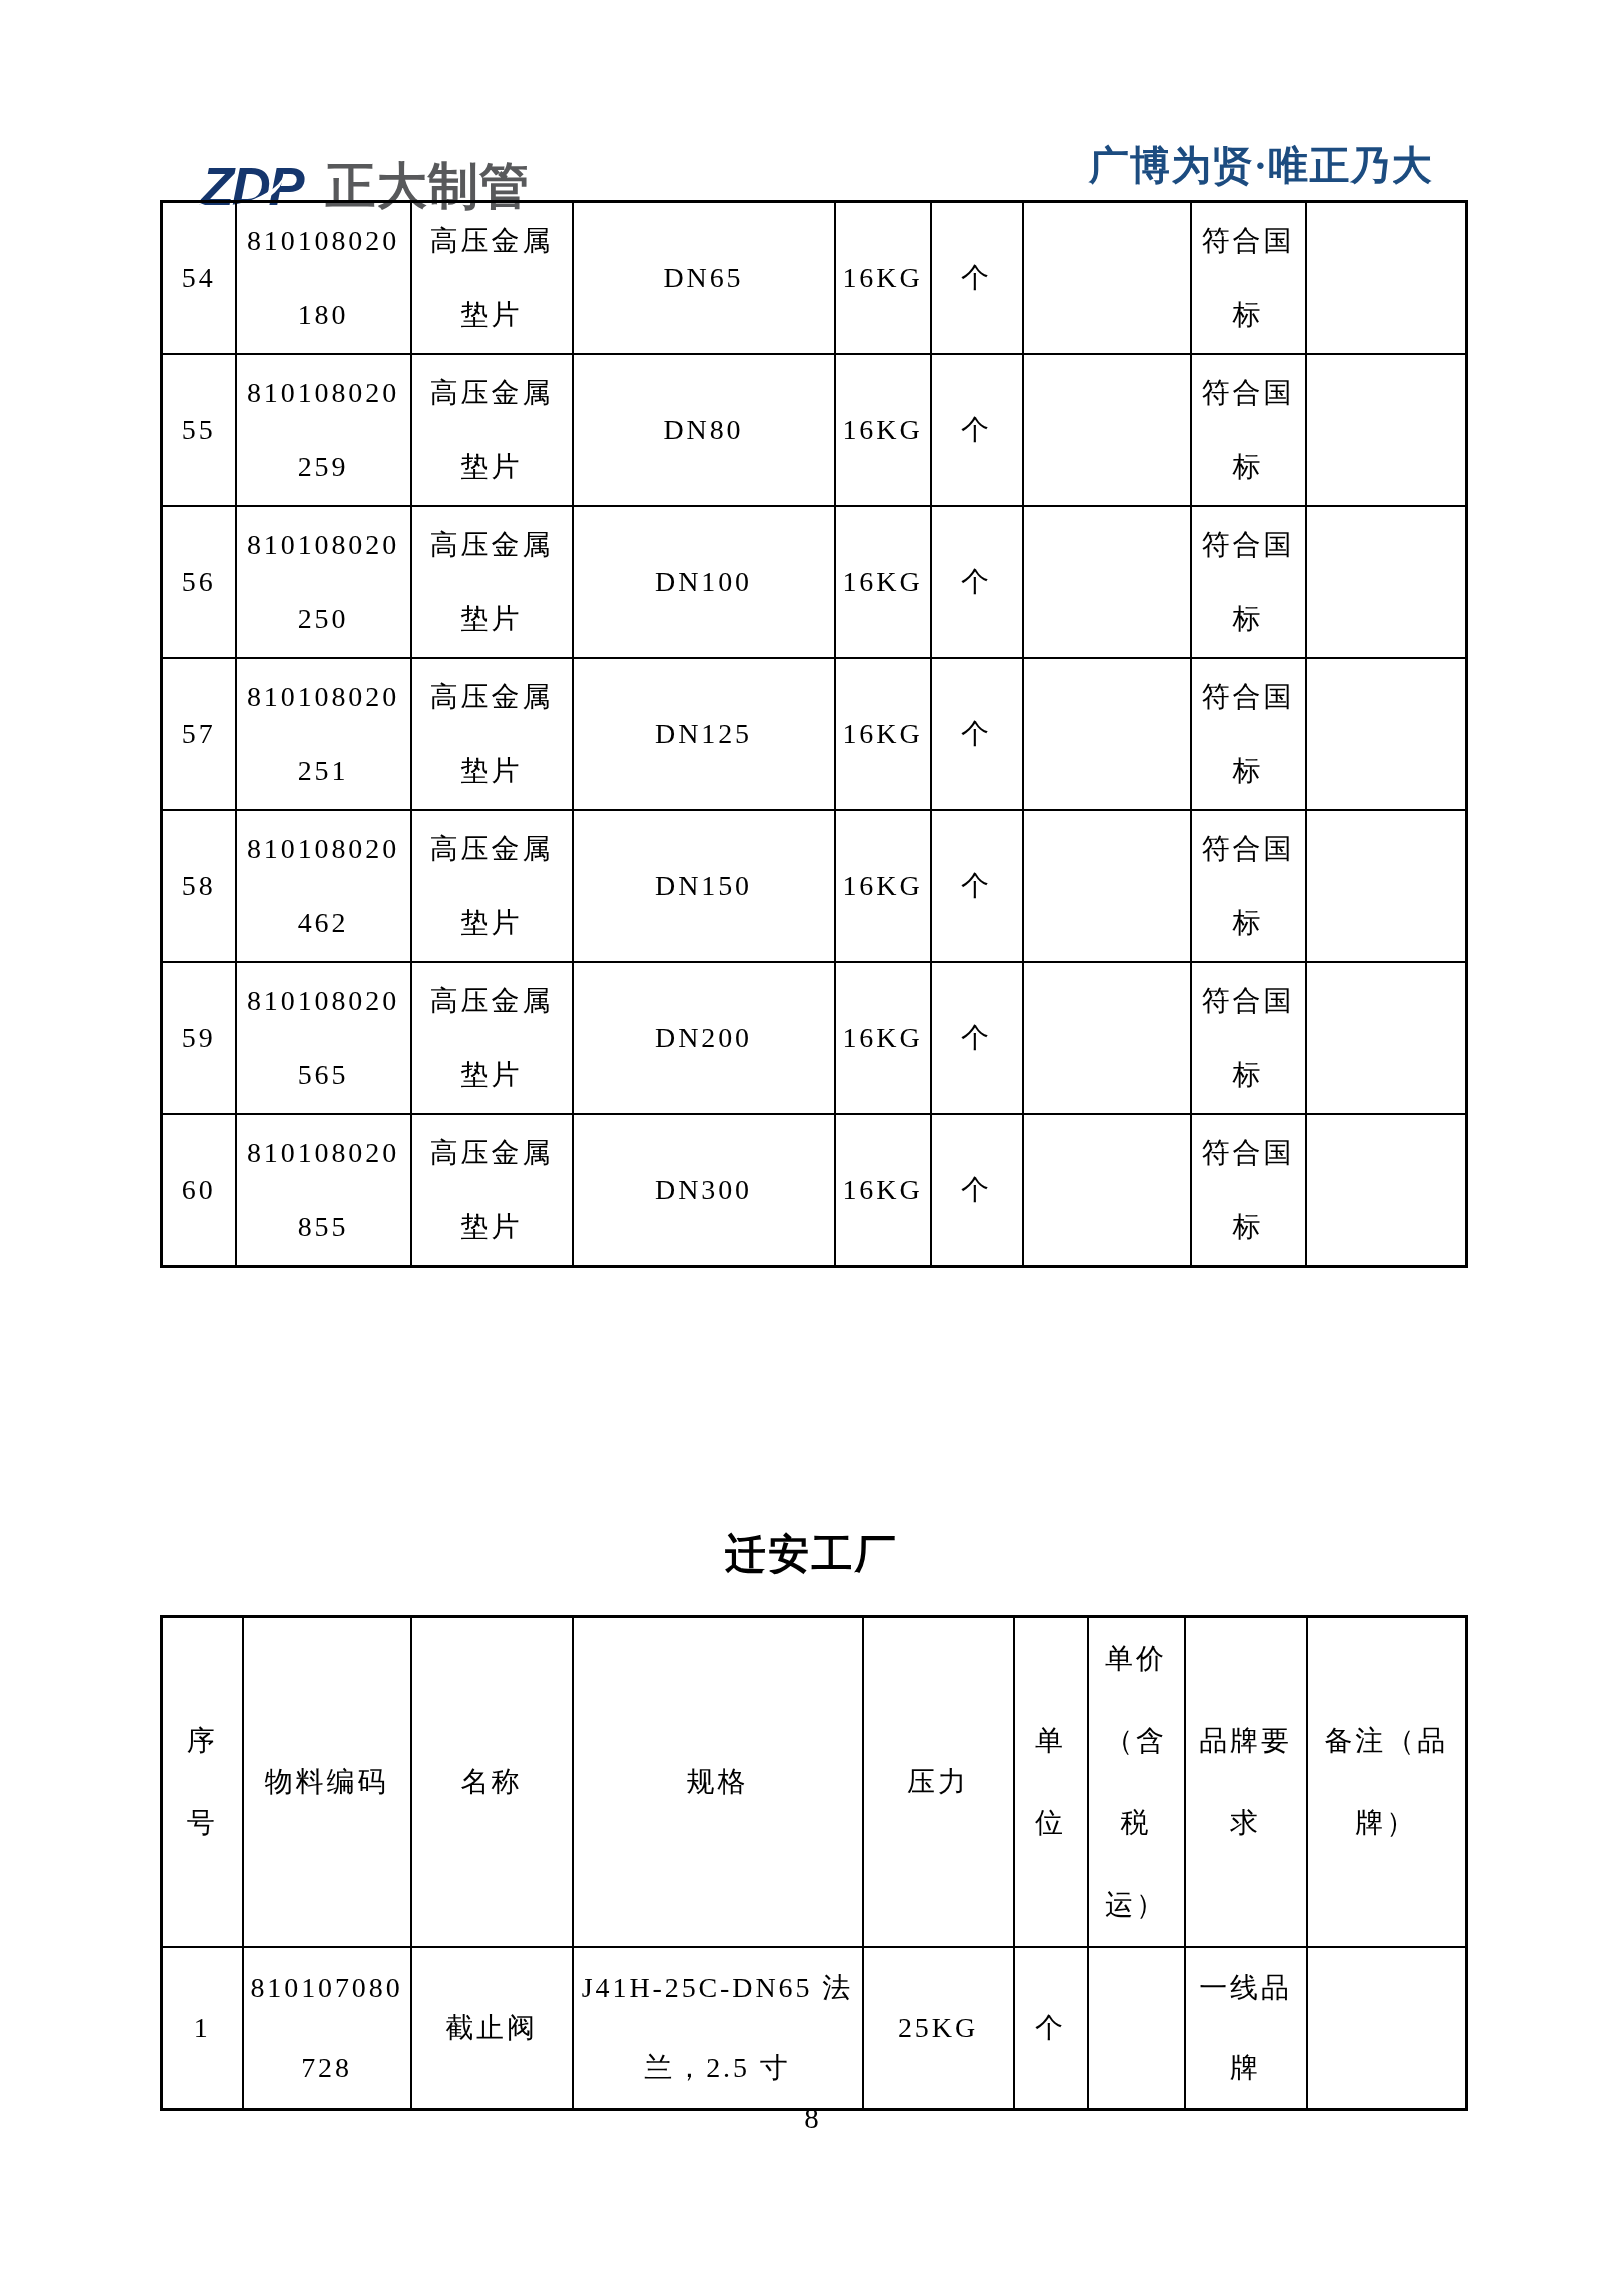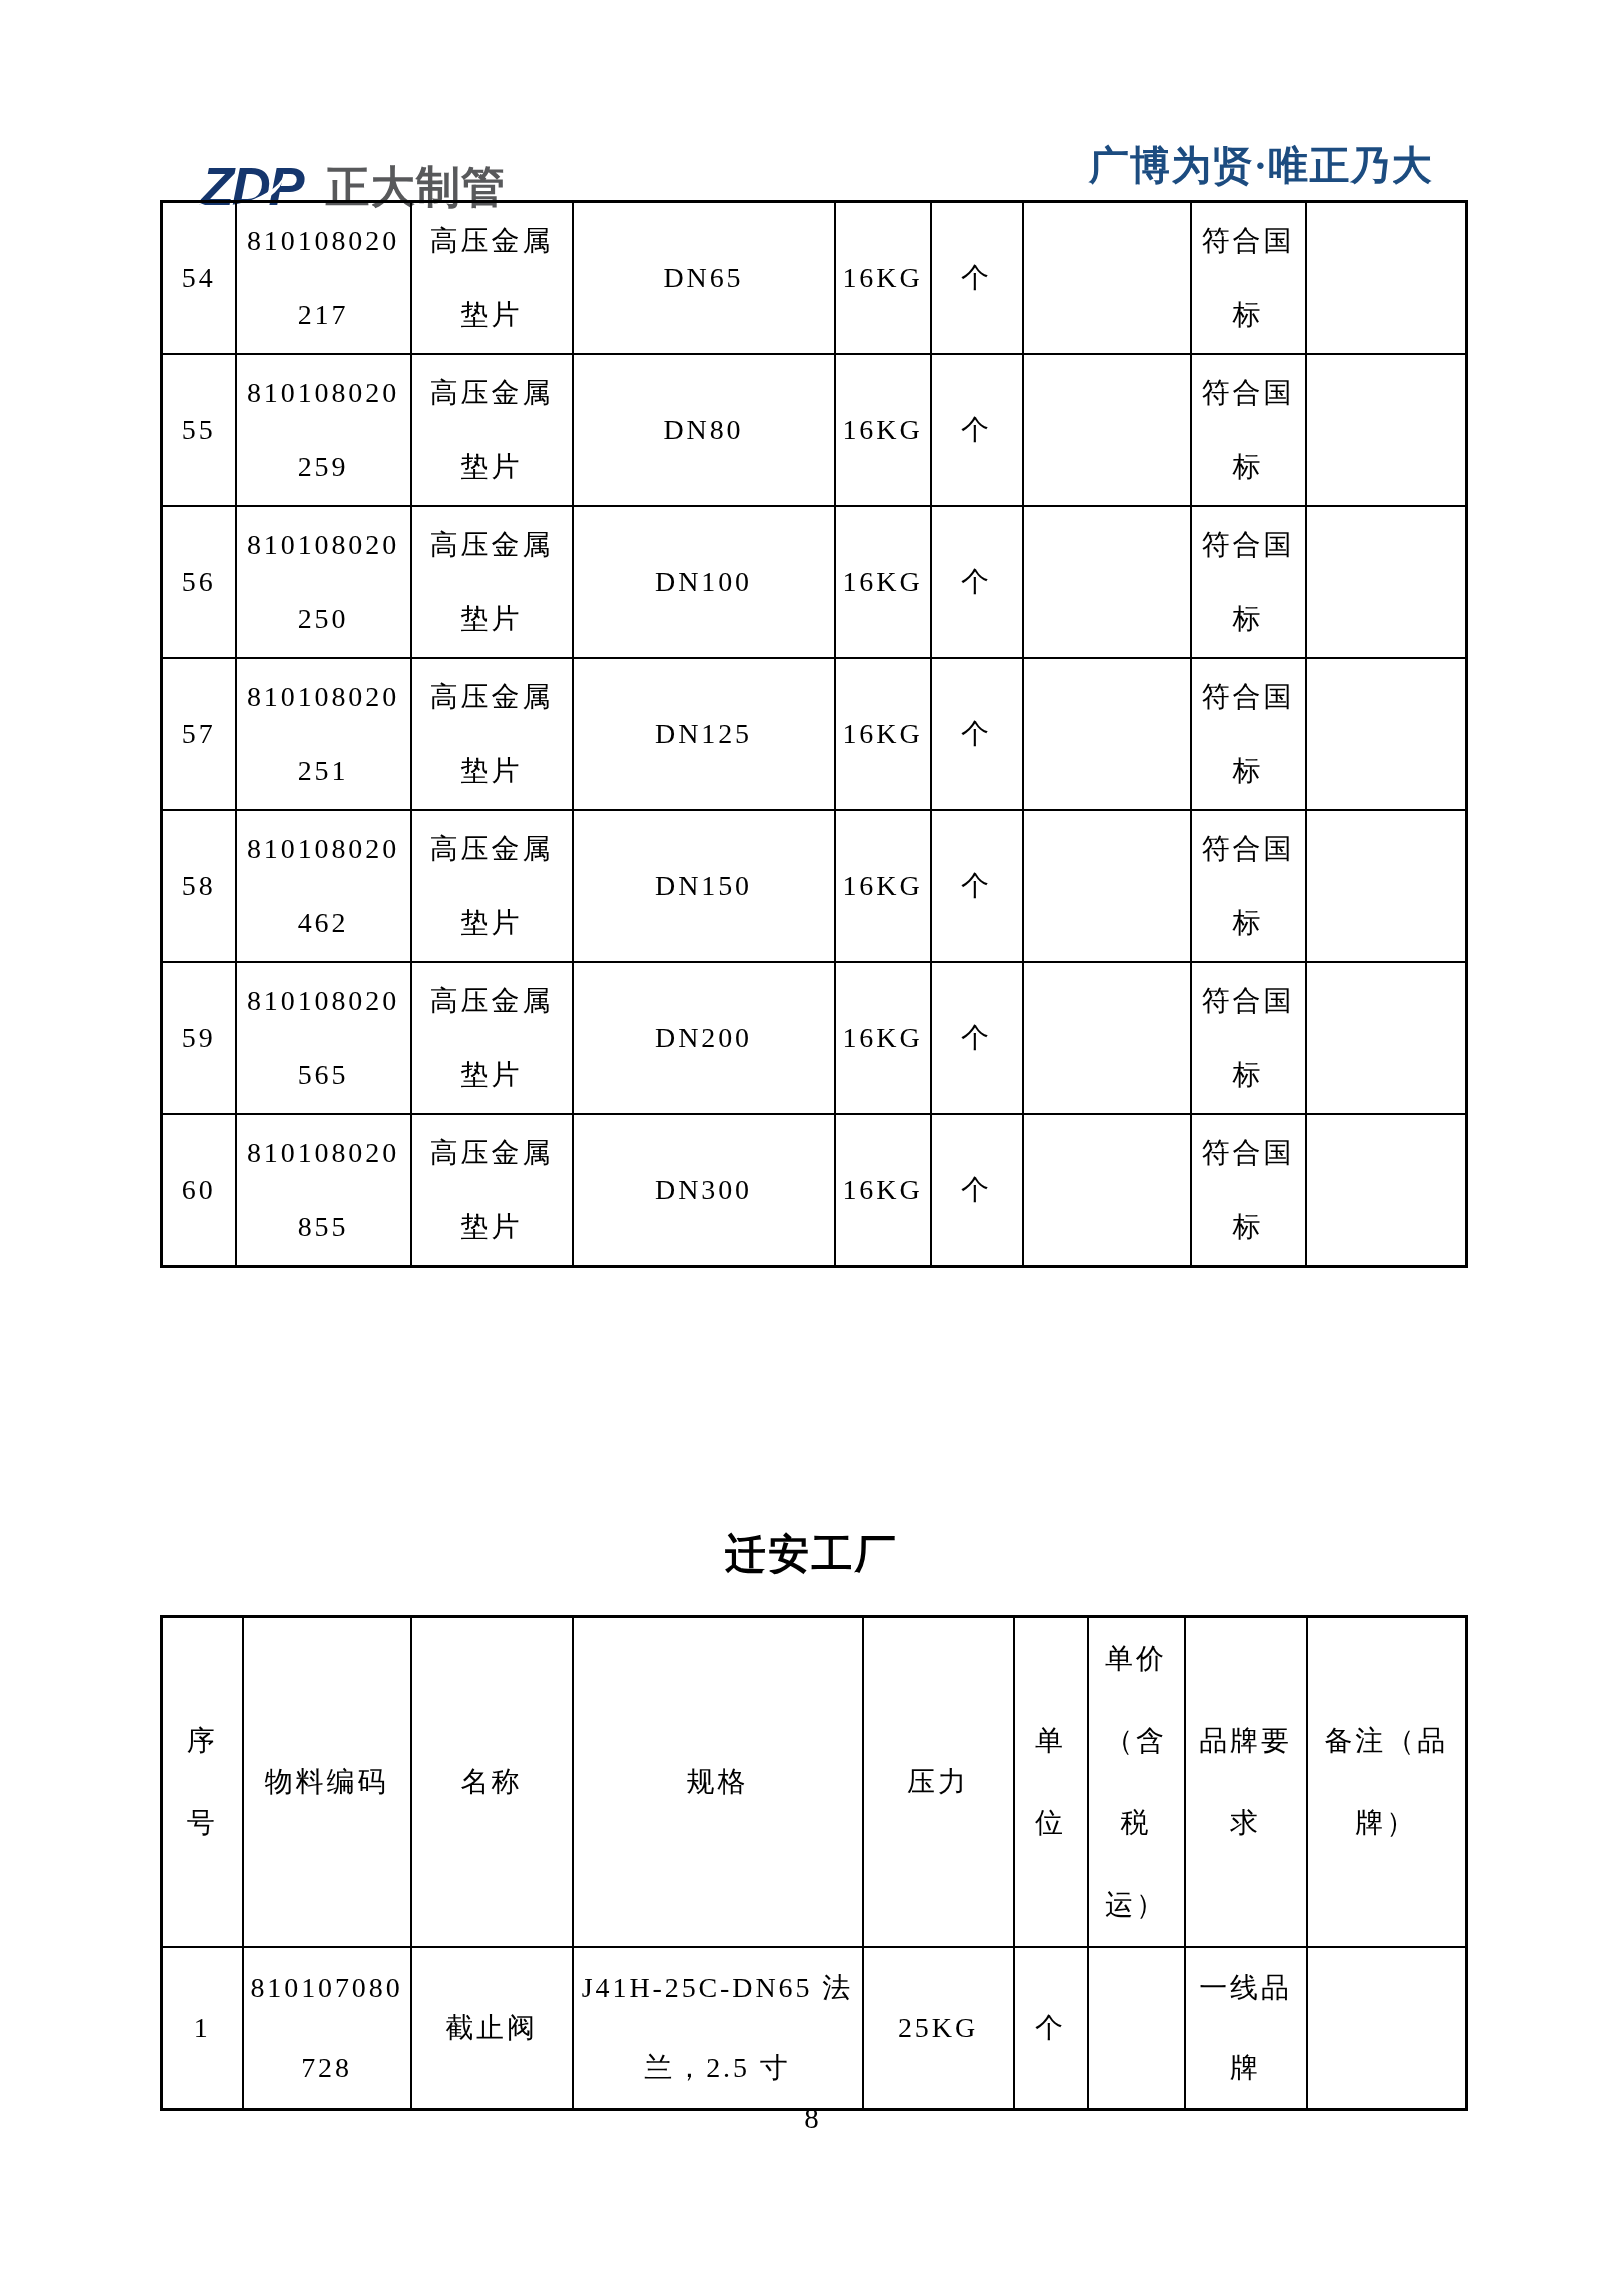--- a/index.html
+++ b/index.html
@@ -34,7 +34,7 @@
   .logo-cn{
     font-family:"Liberation Sans",sans-serif;
     font-weight:bold;
-    font-size:44px;line-height:49px;
+    font-size:50px;line-height:49px;
     letter-spacing:1.2px;
     color:var(--company-gray,#58595b);
   }

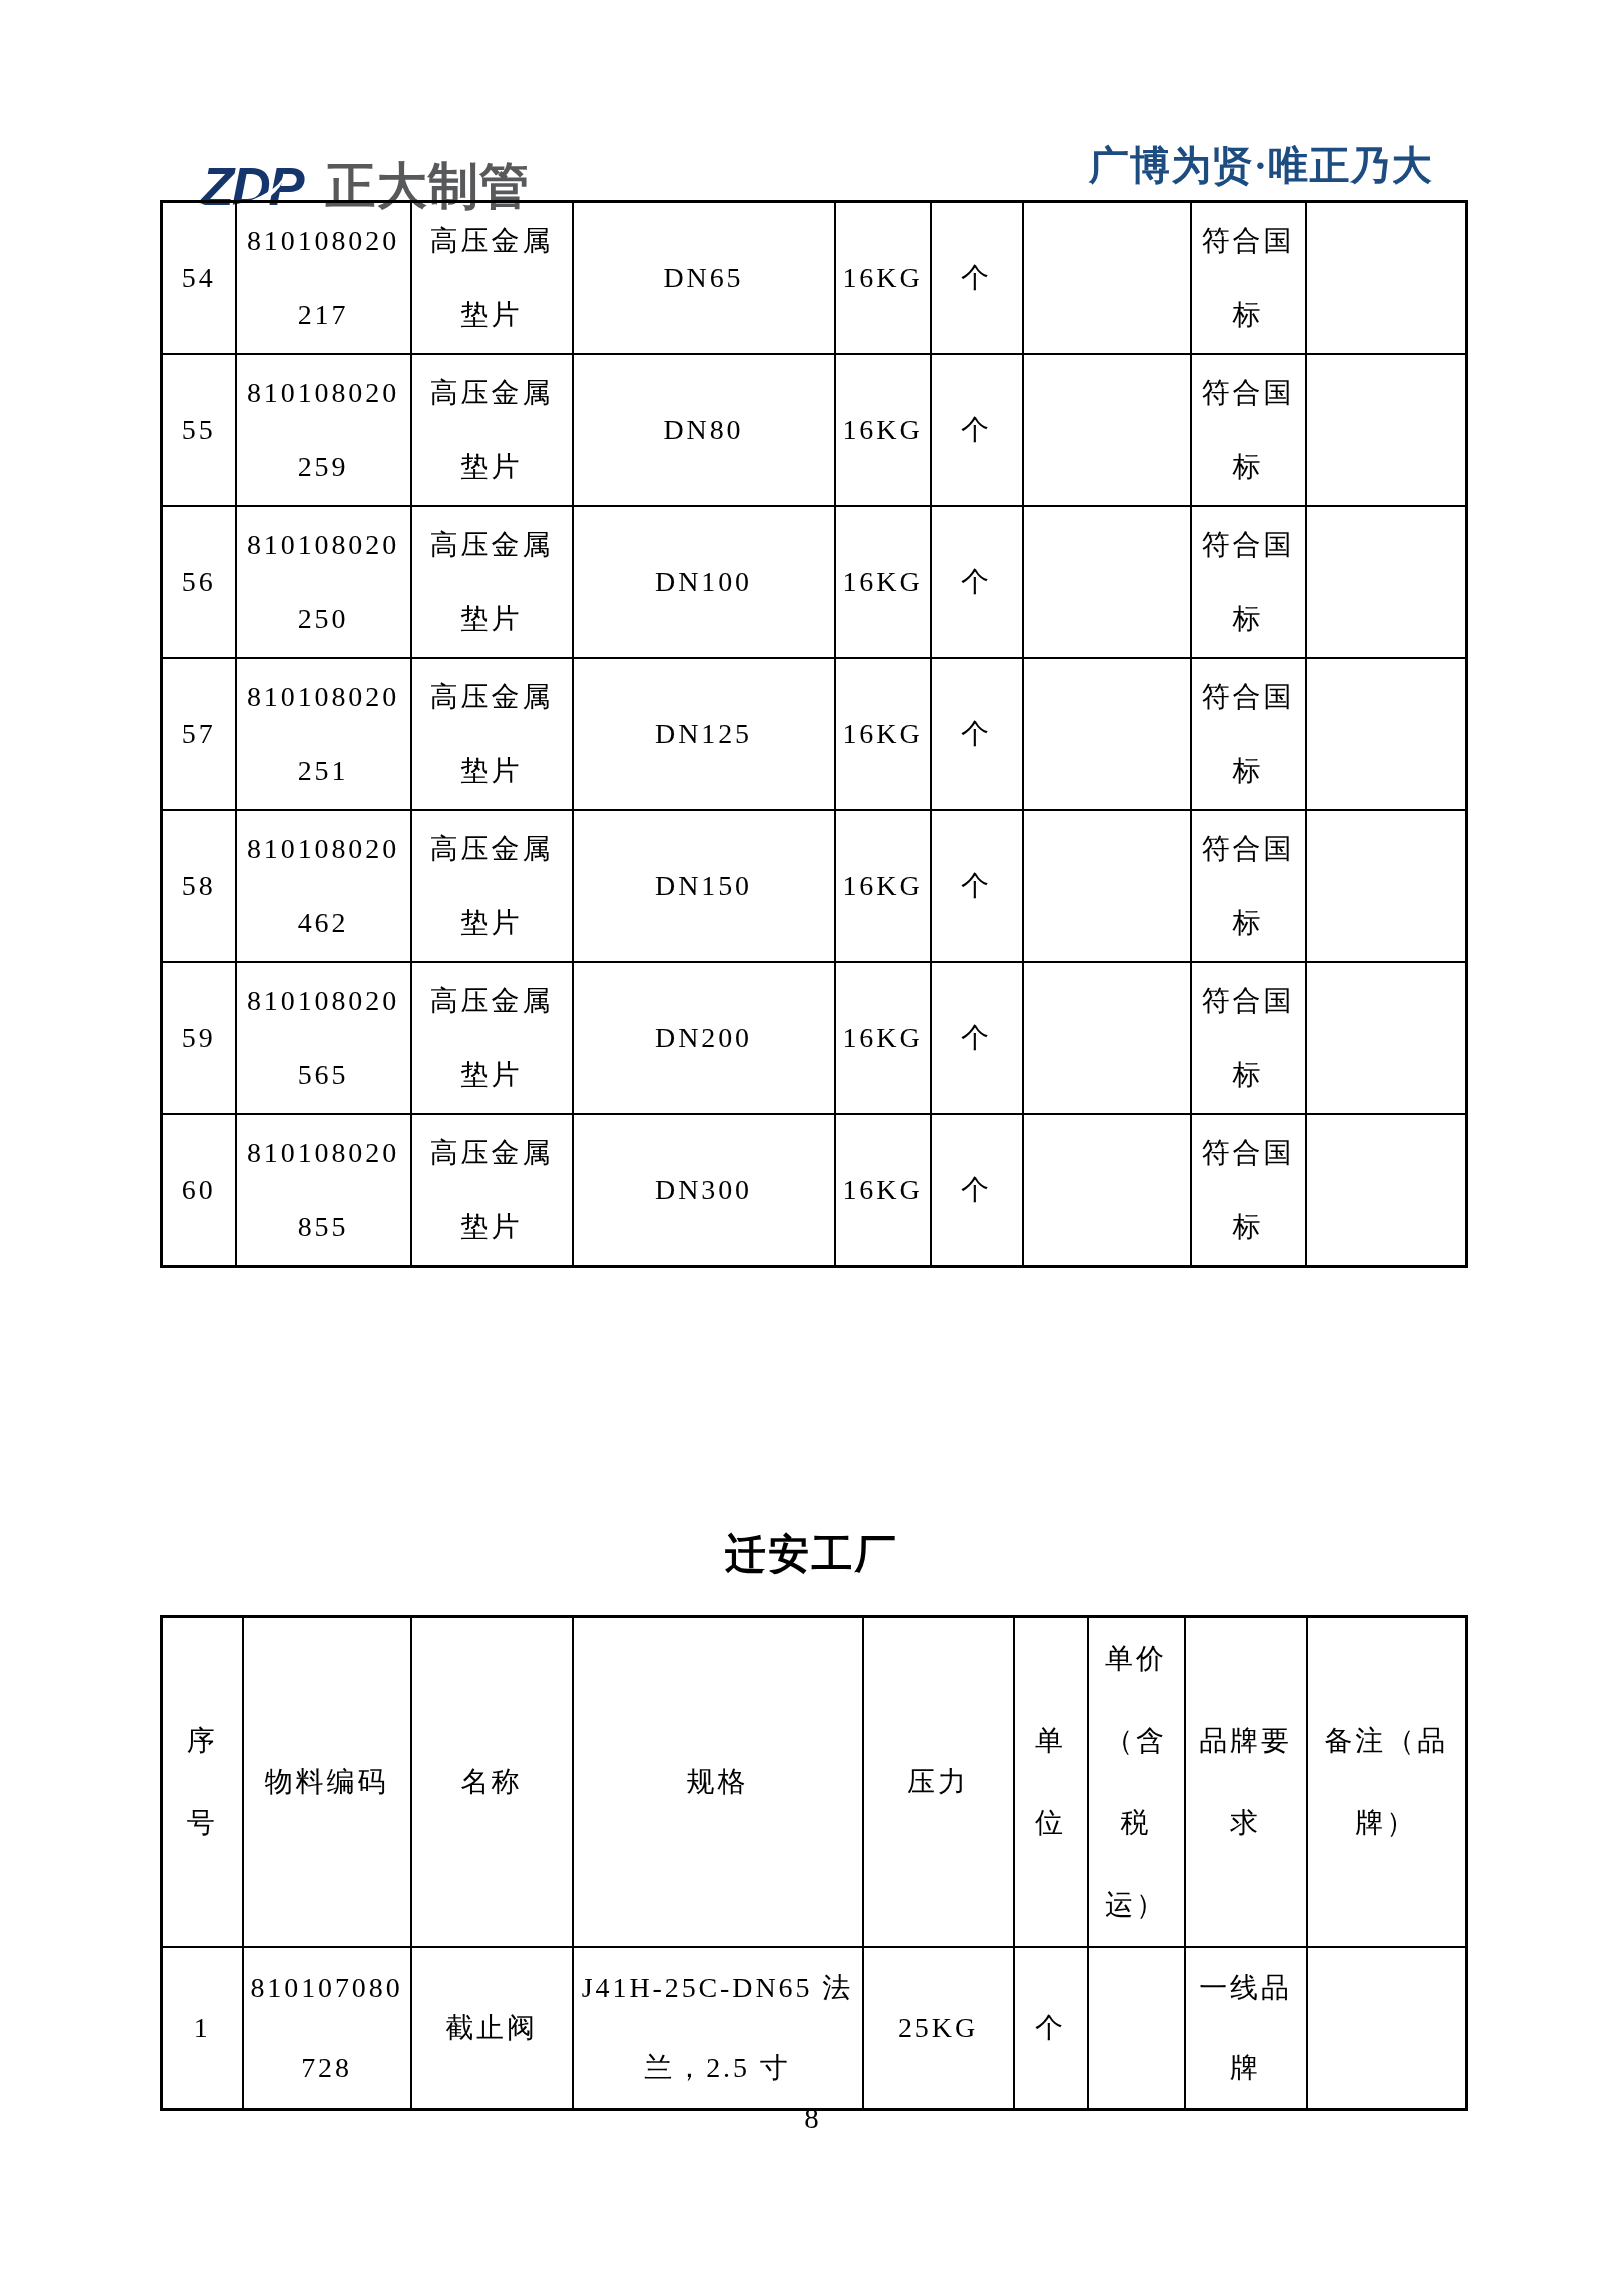--- a/index.html
+++ b/index.html
@@ -118,7 +118,7 @@
         </td>
         <td>
           <div class="ln">810108020</div>
-          <div class="ln">217</div>
+          <div class="ln">180</div>
         </td>
         <td>
           <div class="ln">高压金属</div>

